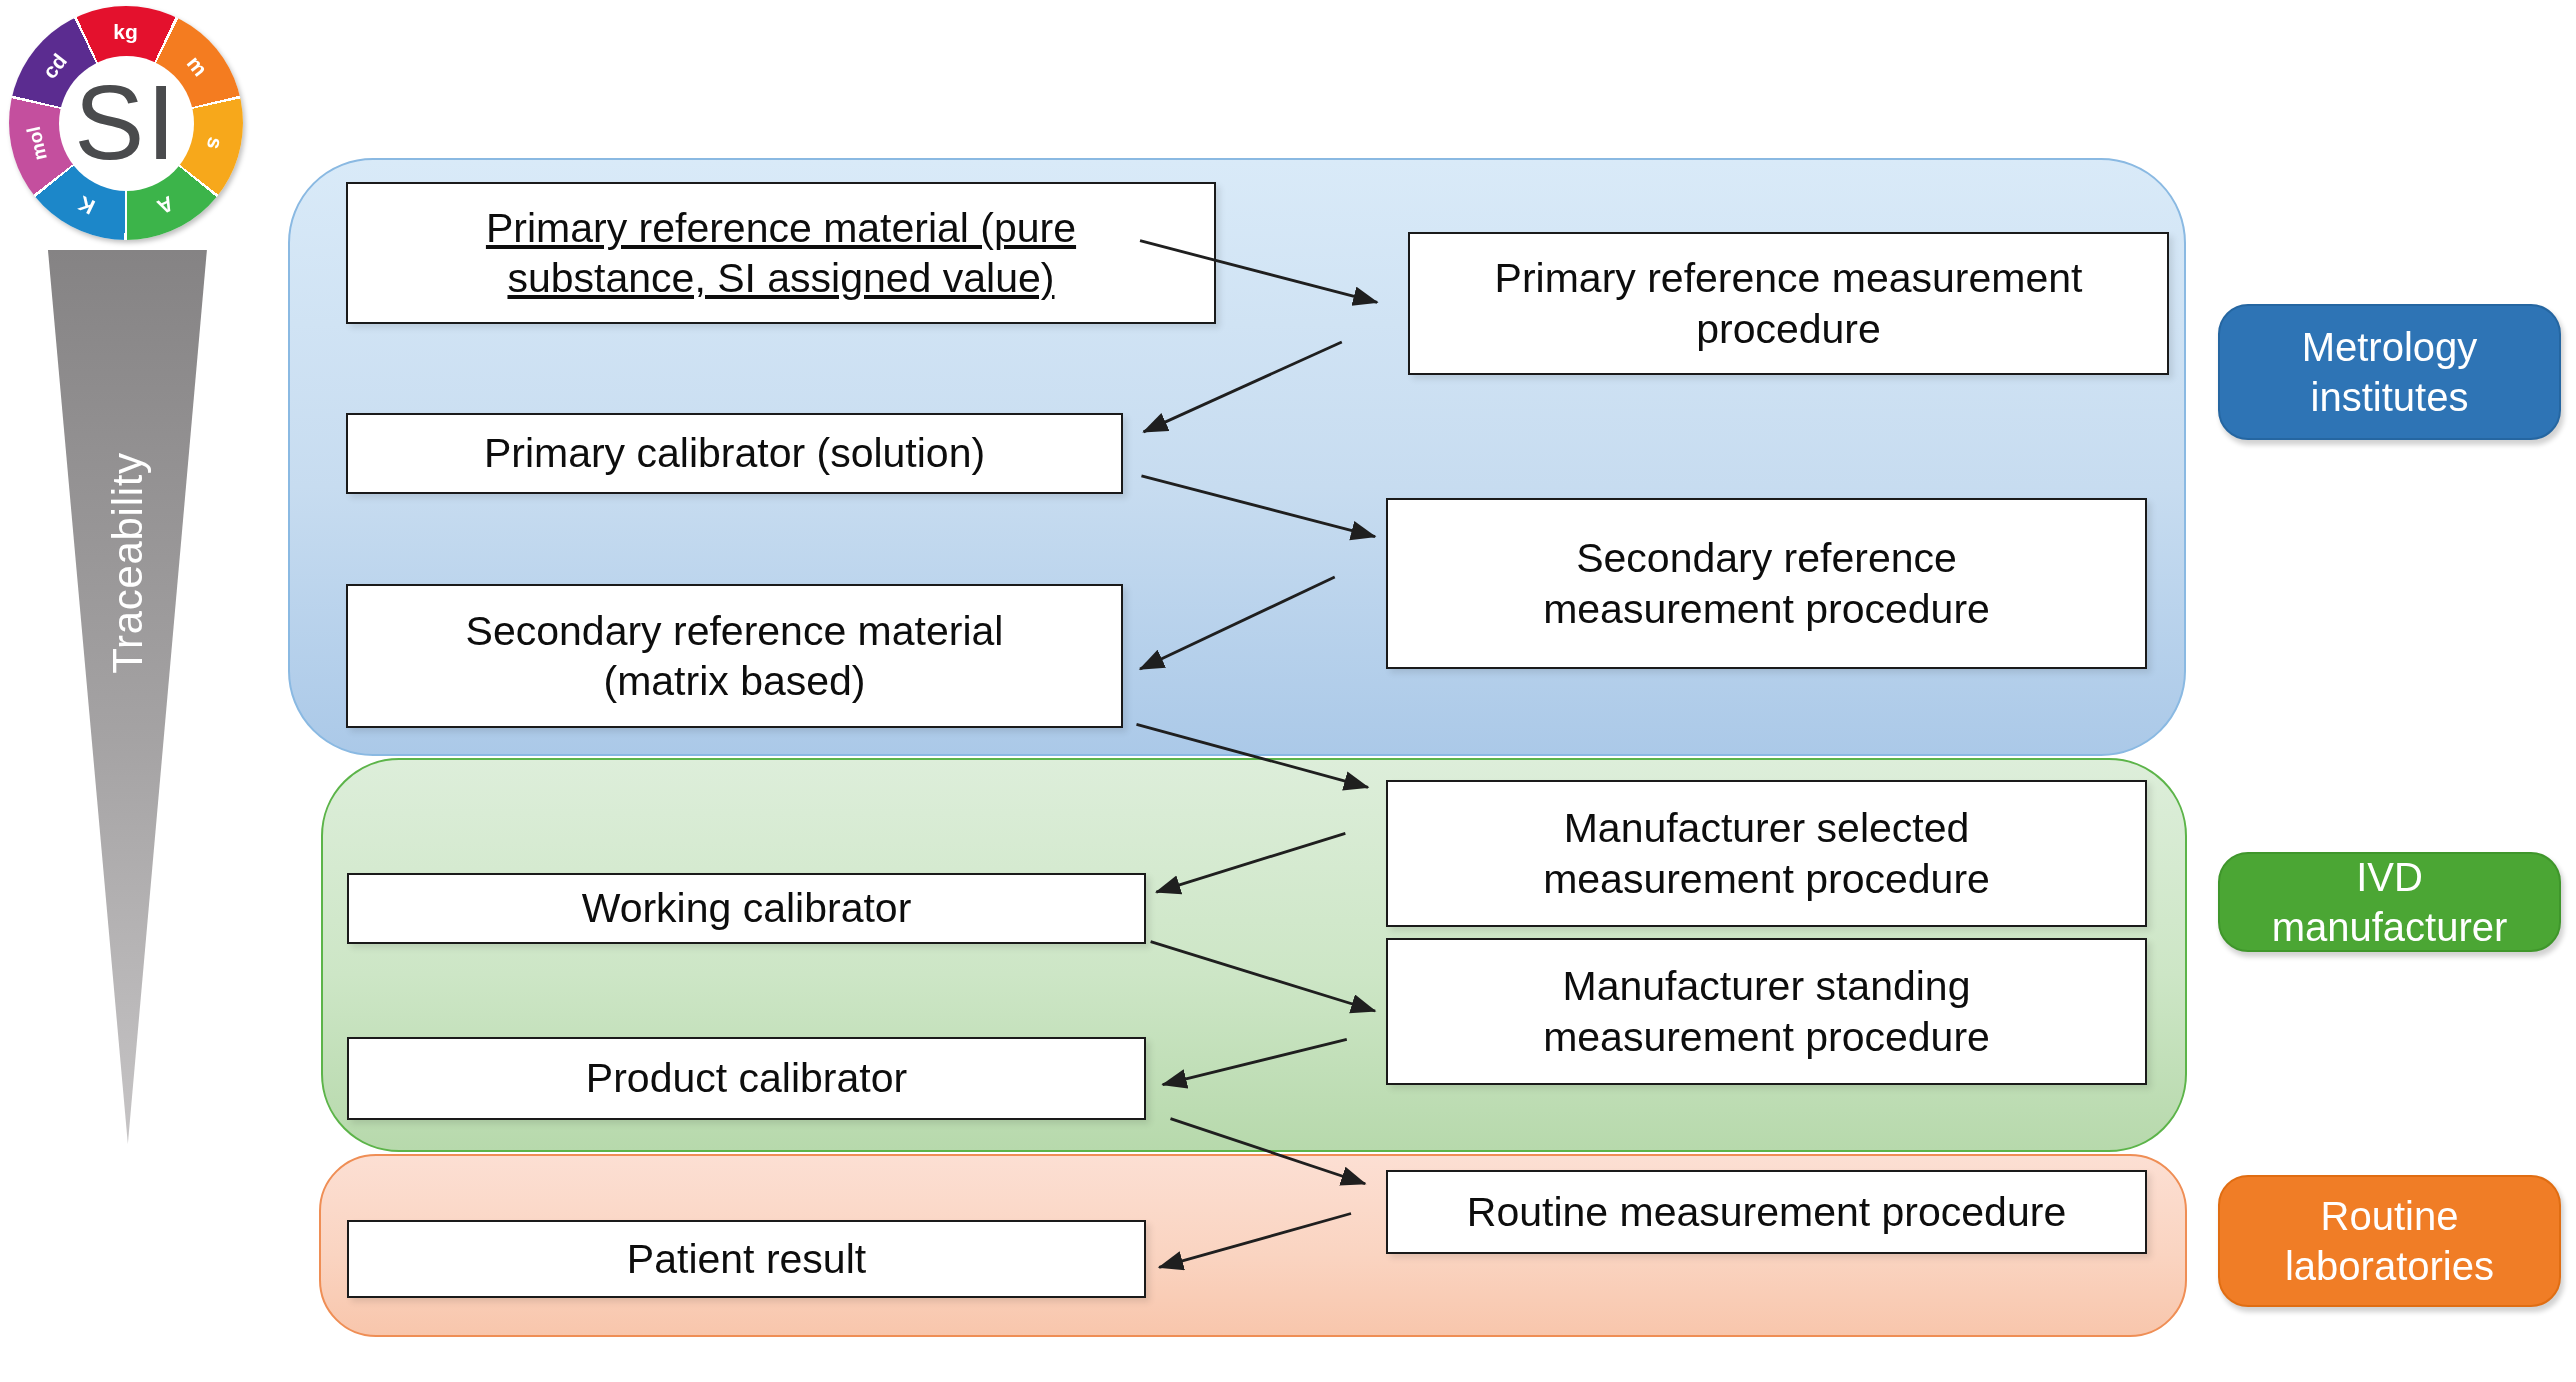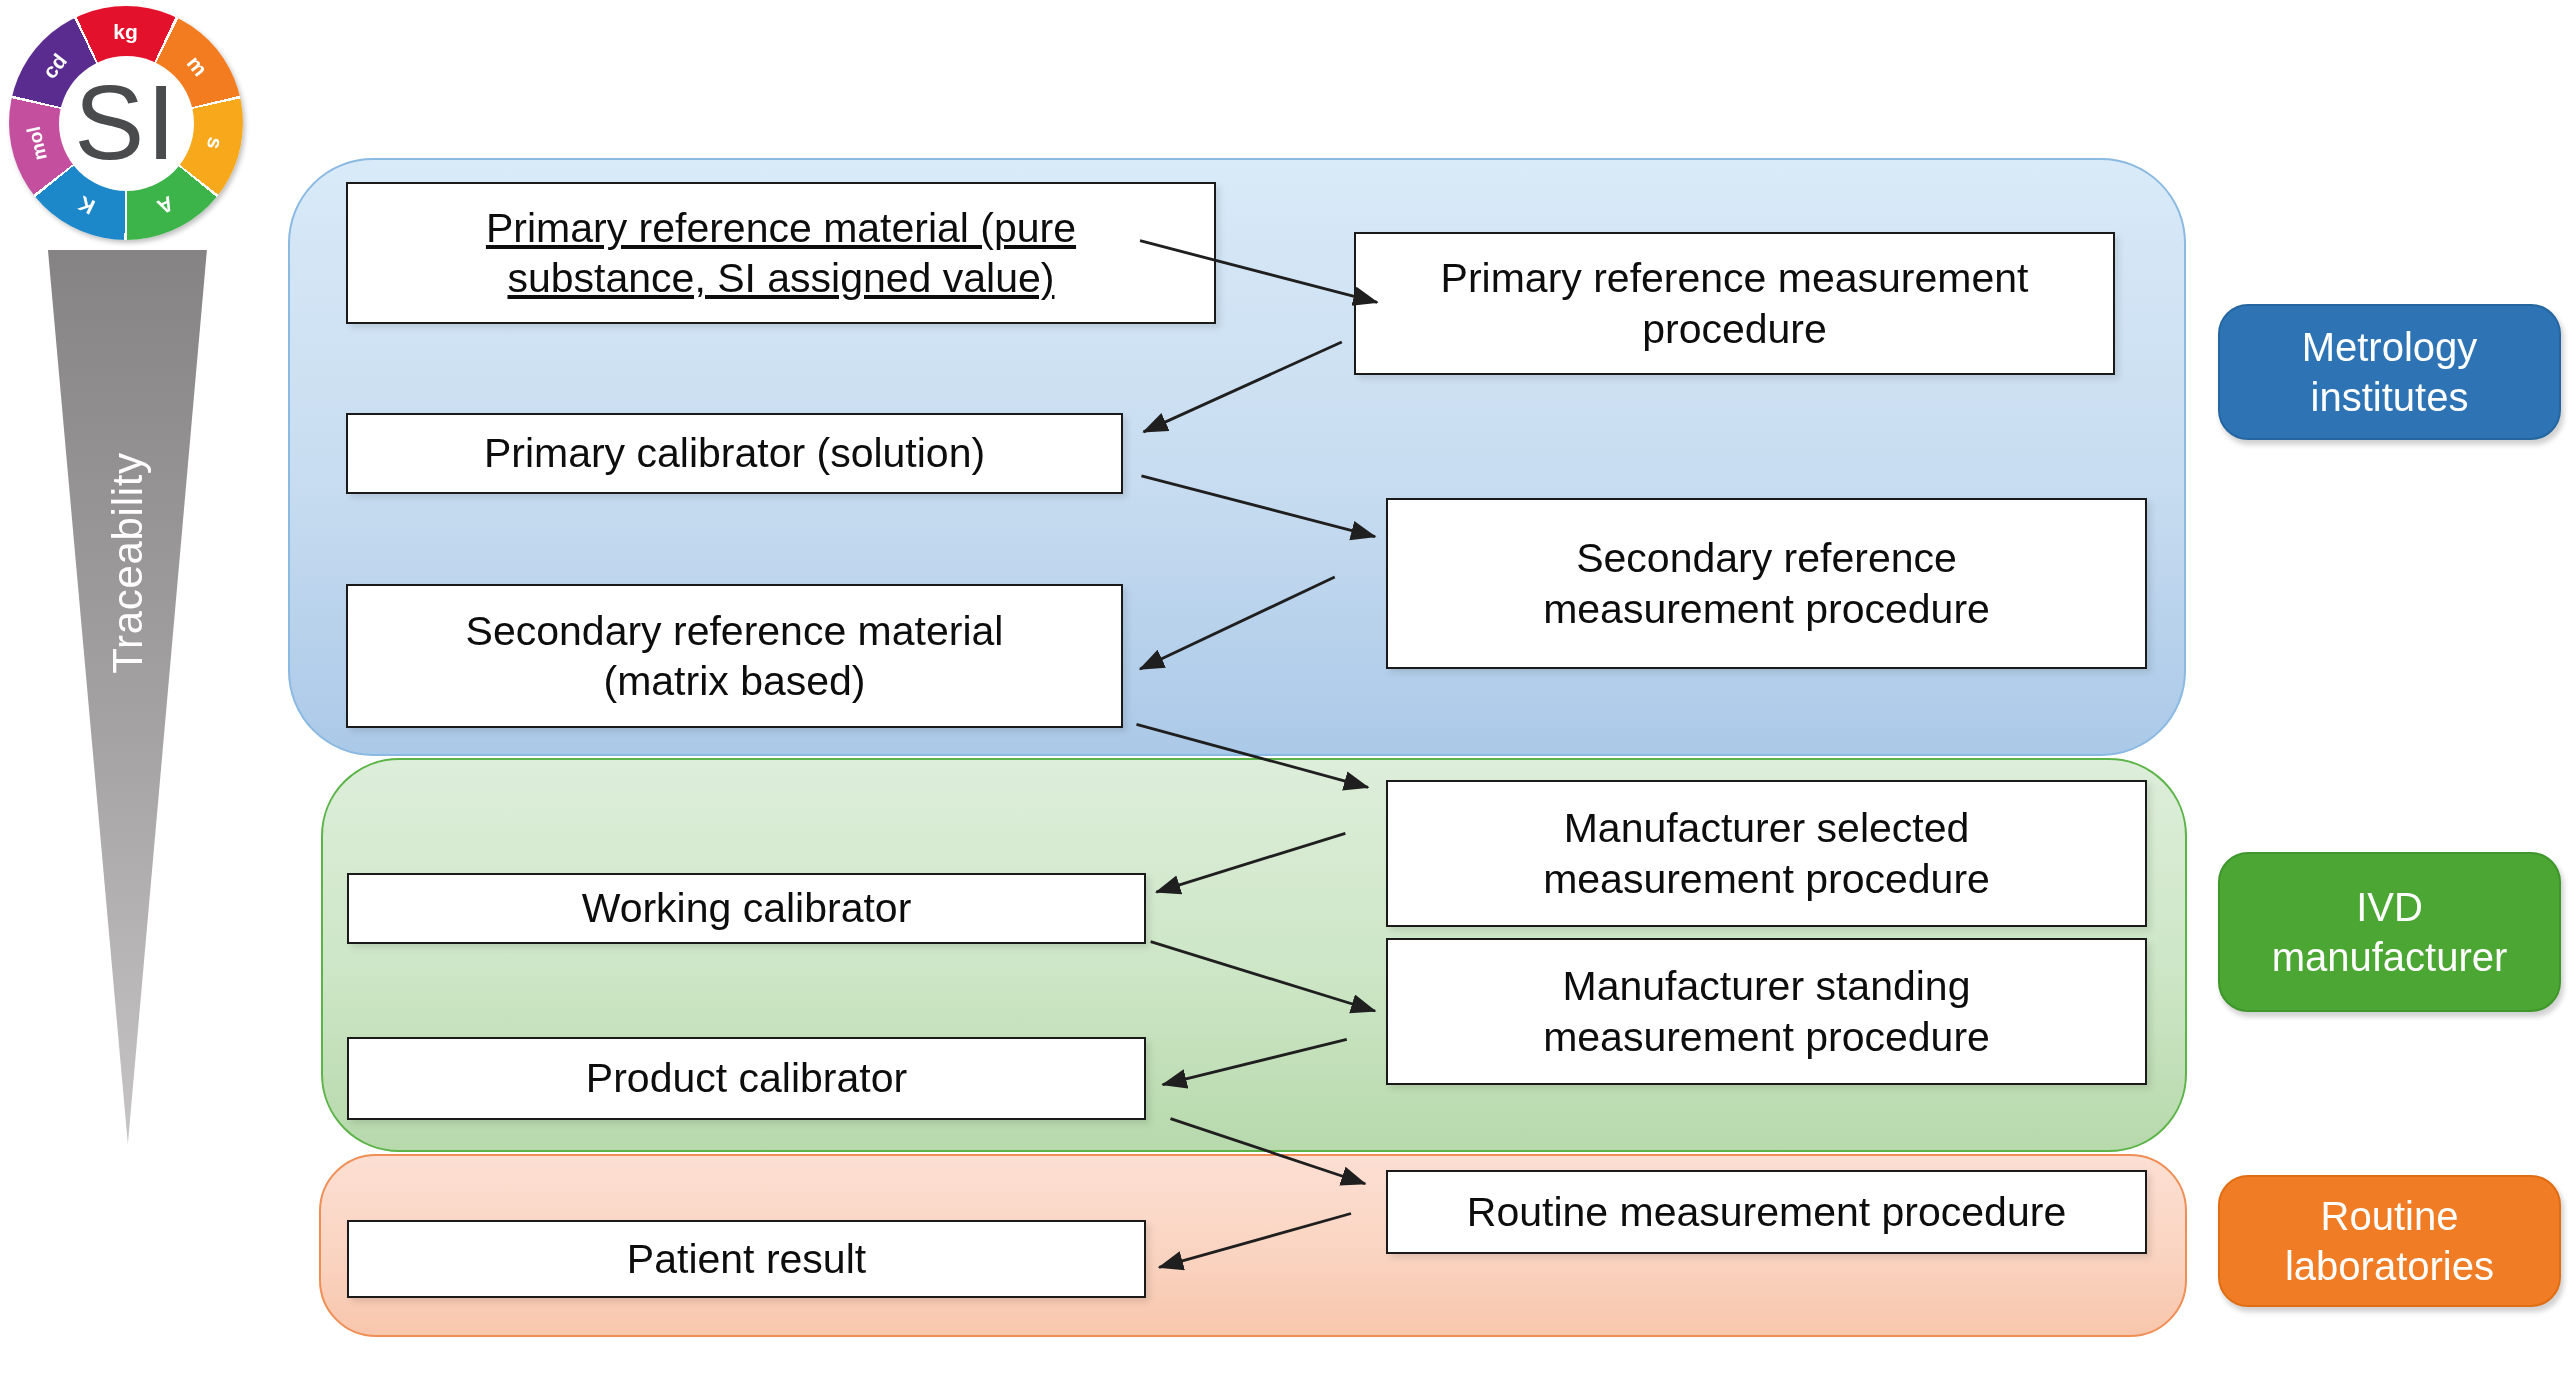--- a/index.html
+++ b/index.html
@@ -26,7 +26,7 @@
   .bL4{left:347px;top:873px;width:799px;height:71px;}
   .bL5{left:347px;top:1037px;width:799px;height:83px;}
   .bL6{left:347px;top:1220px;width:799px;height:78px;}
-  .bR1{left:1354px;top:232px;width:761px;height:143px;}
+  .bR1{left:1408px;top:232px;width:761px;height:143px;}
   .bR2{left:1386px;top:498px;width:761px;height:171px;}
   .bR3{left:1386px;top:768px;width:761px;height:147px;margin-top:12px;}
   .bR4{left:1386px;top:938px;width:761px;height:147px;}

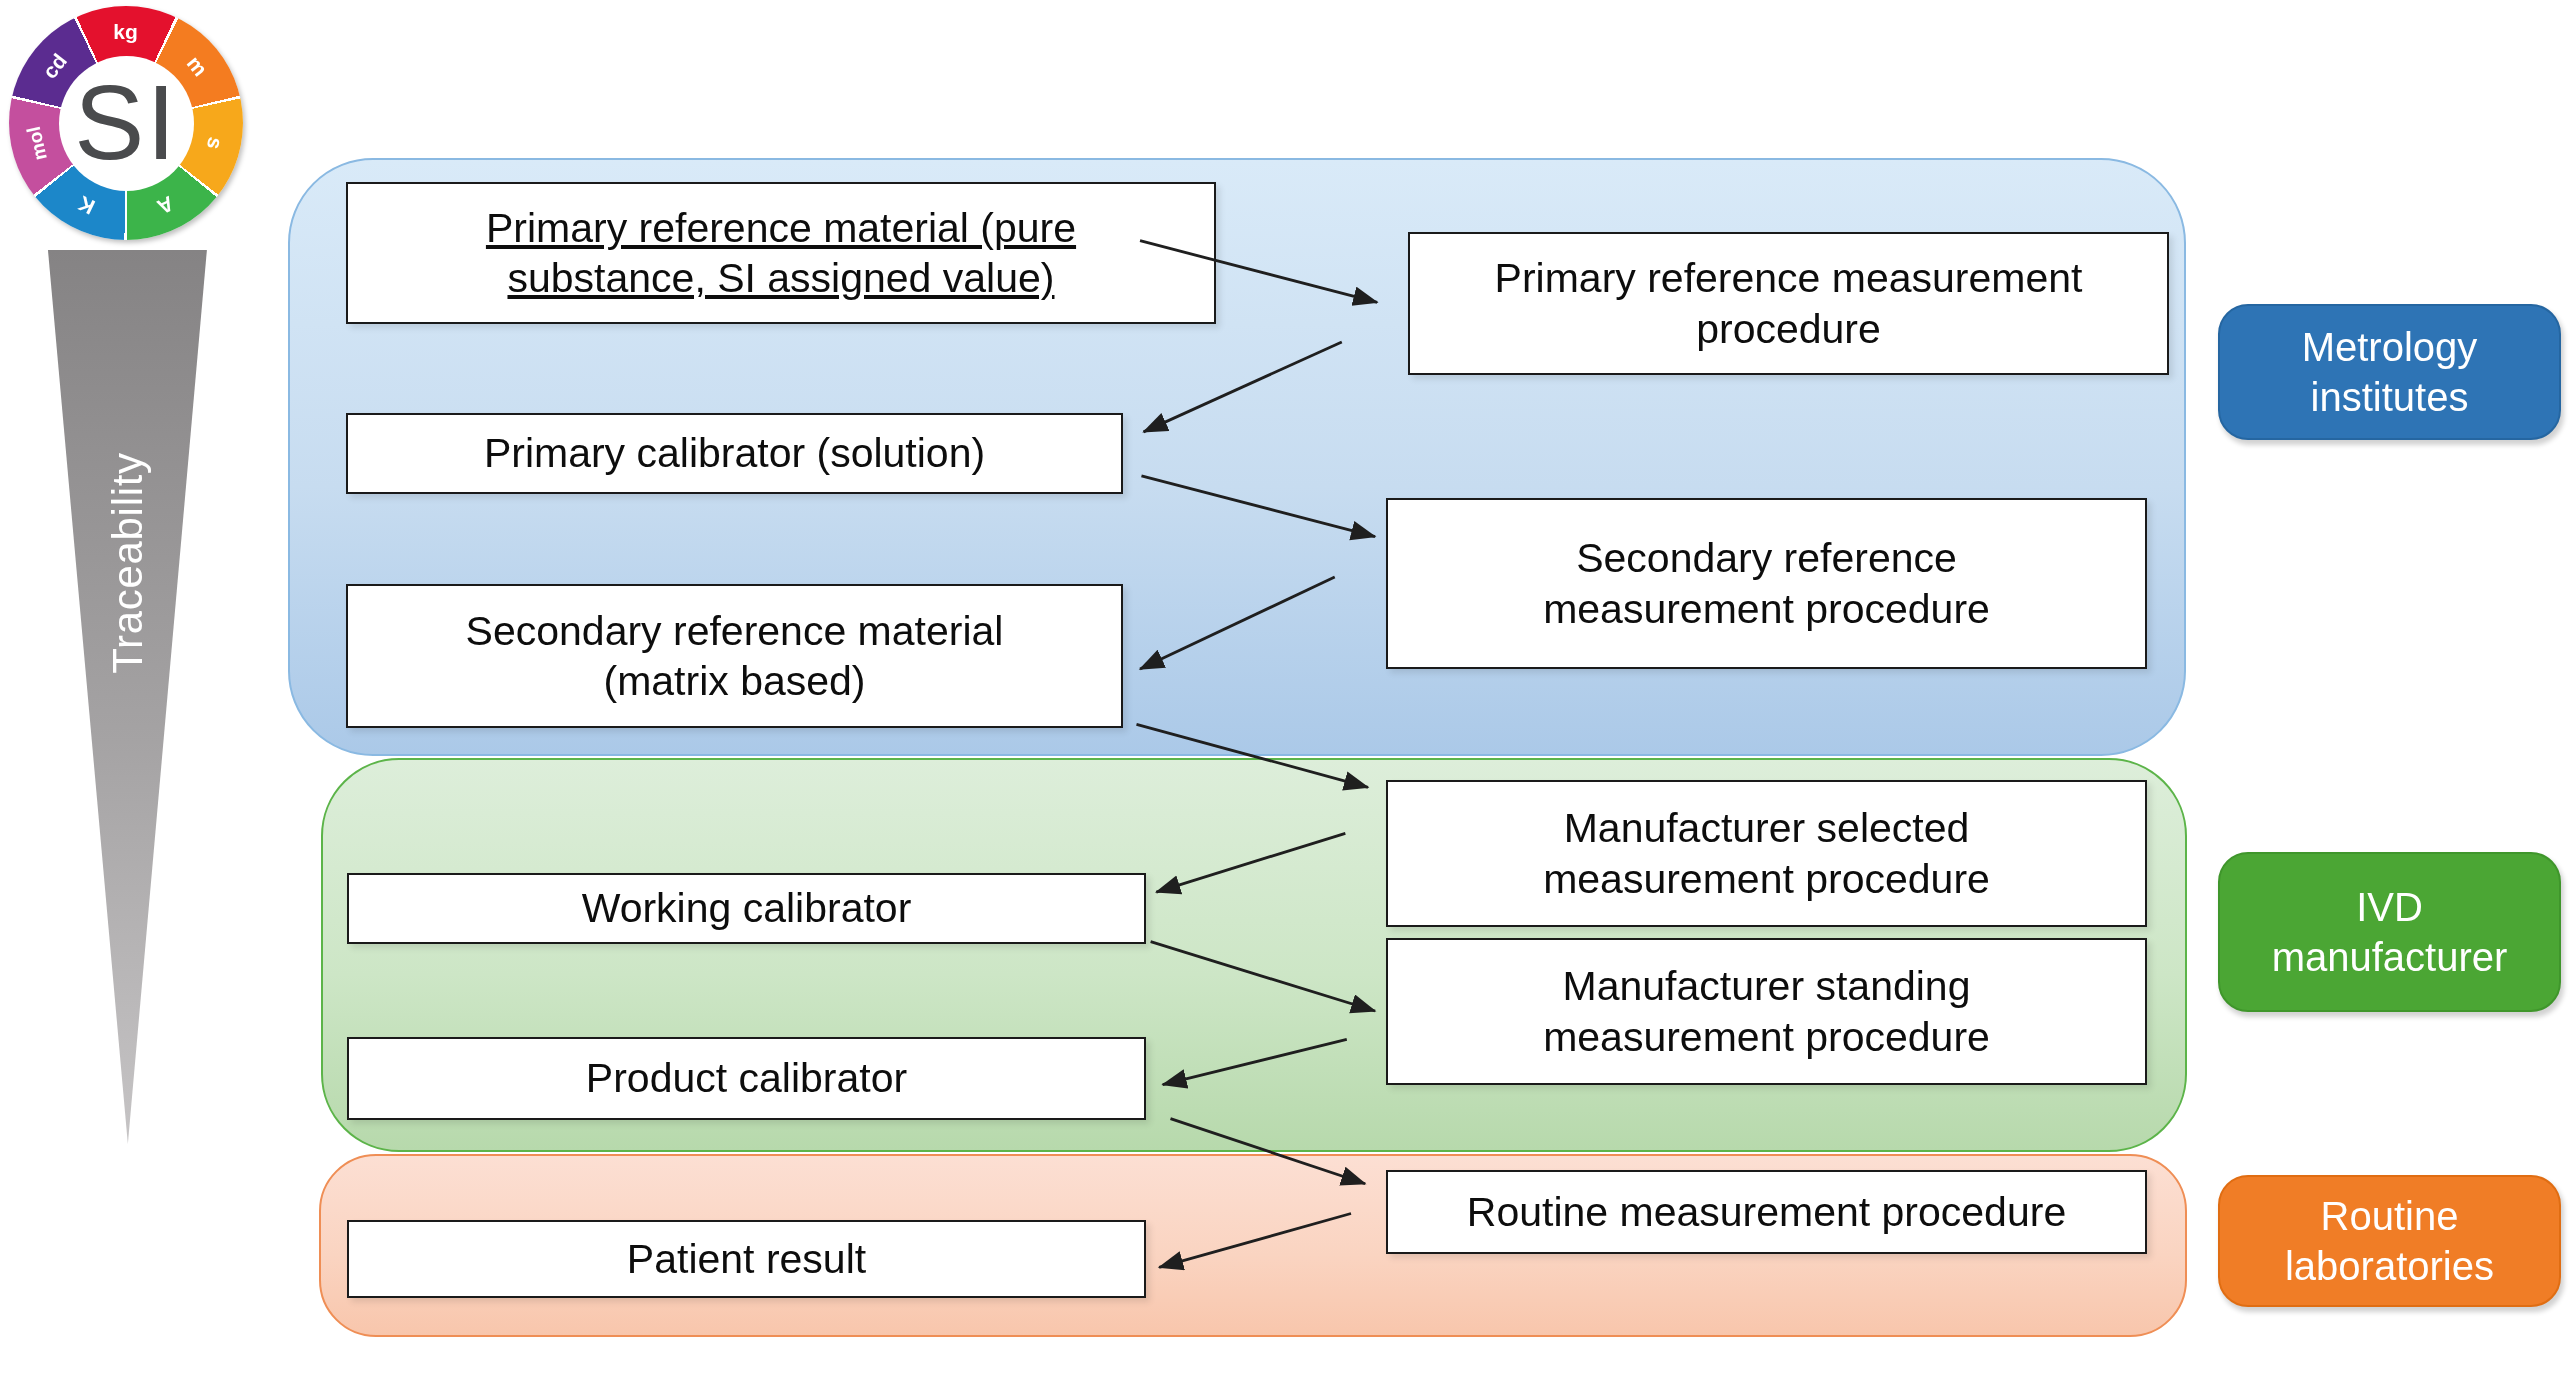--- a/index.html
+++ b/index.html
@@ -38,7 +38,7 @@
          color:#ffffff;font-size:40px;line-height:1.25;white-space:pre-line;
          box-shadow:2.8px 4.2px 5.7px rgba(0,0,0,0.18);}
   .badge-metrology{top:304px;height:136px;}
-  .badge-ivd{top:852px;height:160px;}
+  .badge-ivd{top:852px;height:100px;}
   .badge-routine{top:1175px;height:132px;}
 
   

